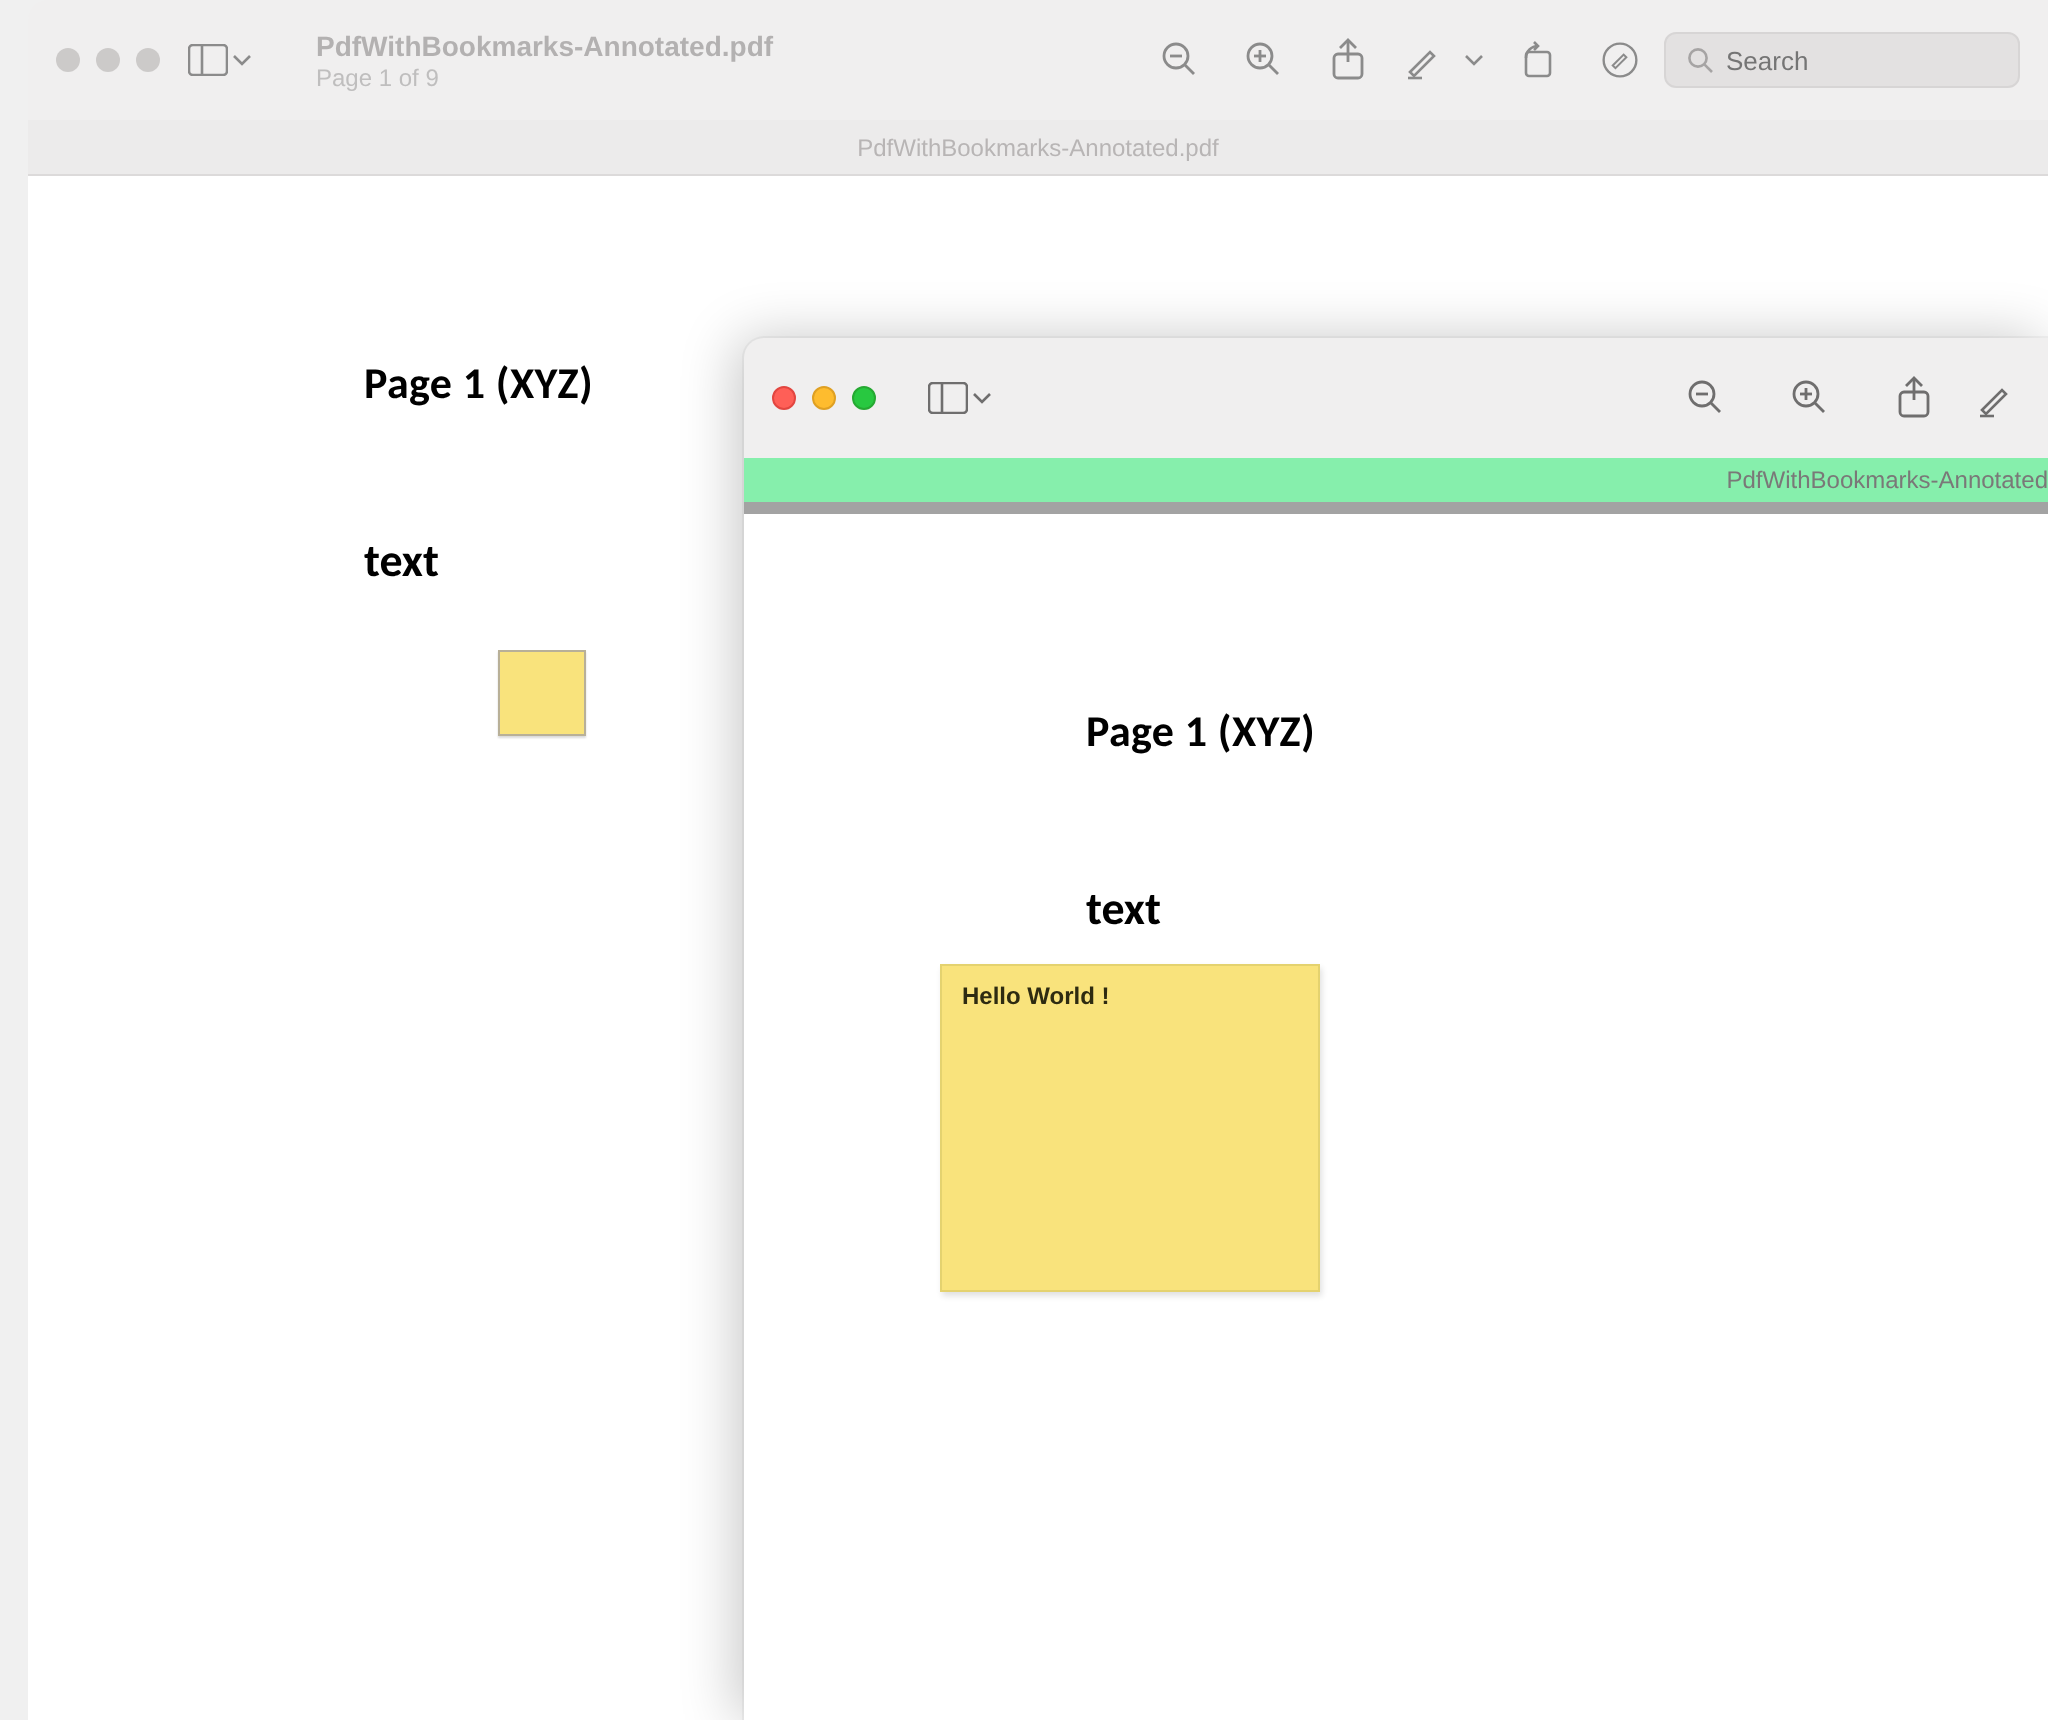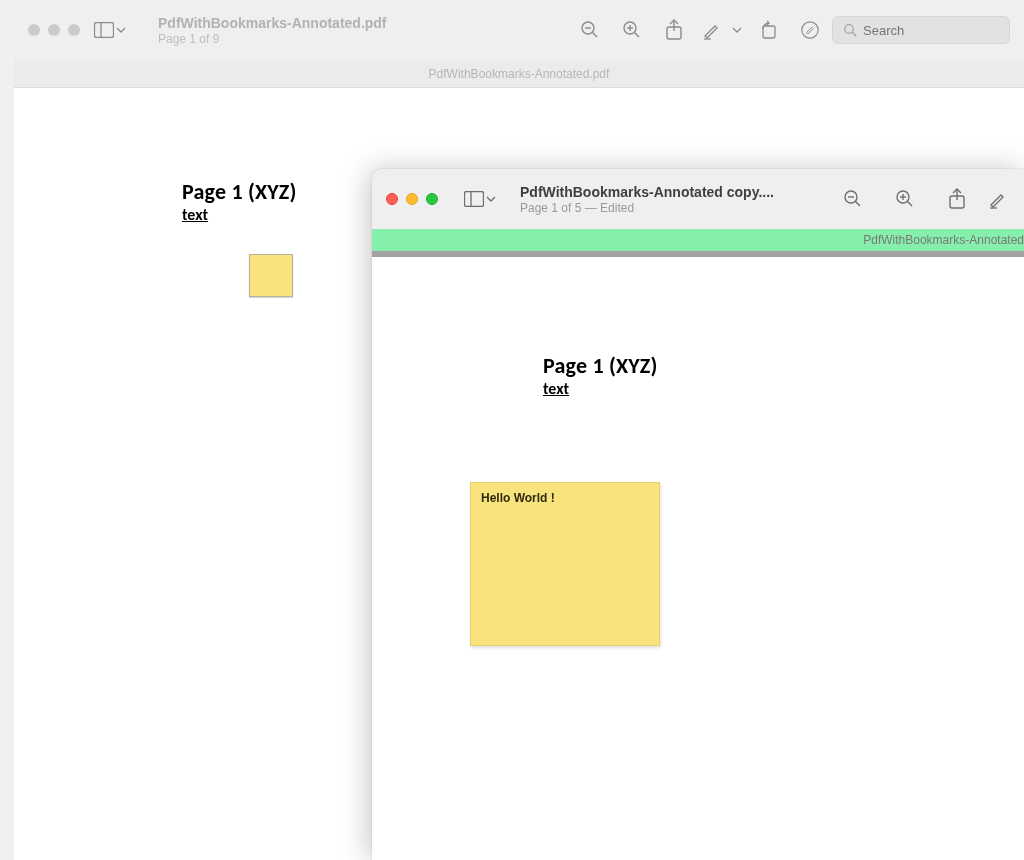--- a/index.html
+++ b/index.html
@@ -324,10 +324,6 @@
           </svg>
       </span>
     </div>
-    <div class="title-block2">
-      <div class="fname">PdfWithBookmarks-Annotated copy....</div>
-      <div class="pageinfo">Page 1 of 5 — Edited</div>
-    </div>
     <div class="front-tools">
       <div class="tool-btn">
         <span class="tool-icon">

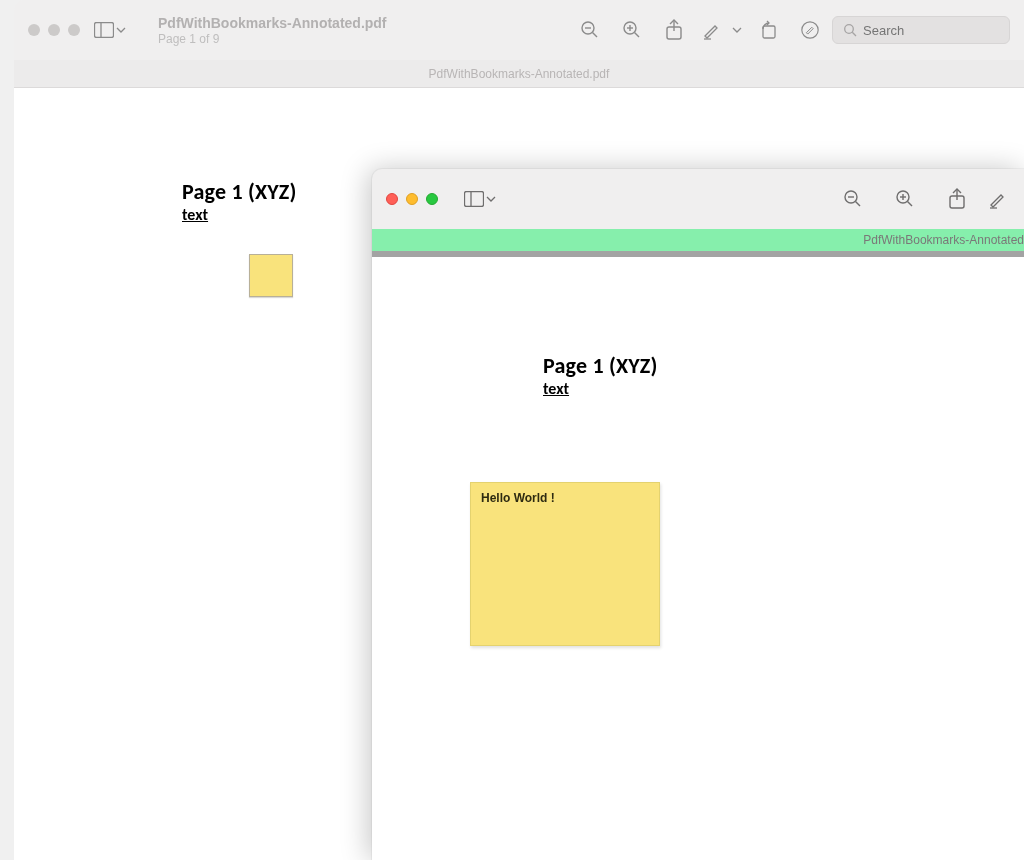--- a/index.html
+++ b/index.html
@@ -103,10 +103,10 @@
   }
   .page-text {
     font-family: Calibri, "Segoe UI", Arial, sans-serif;
-    font-size: 16px;
+    font-size: 23px;
     font-weight: 600;
     color: #000;
-    text-decoration: underline;
+    margin-top: 62px;
   }
   .sticky-small {
     margin-top: 30px;

